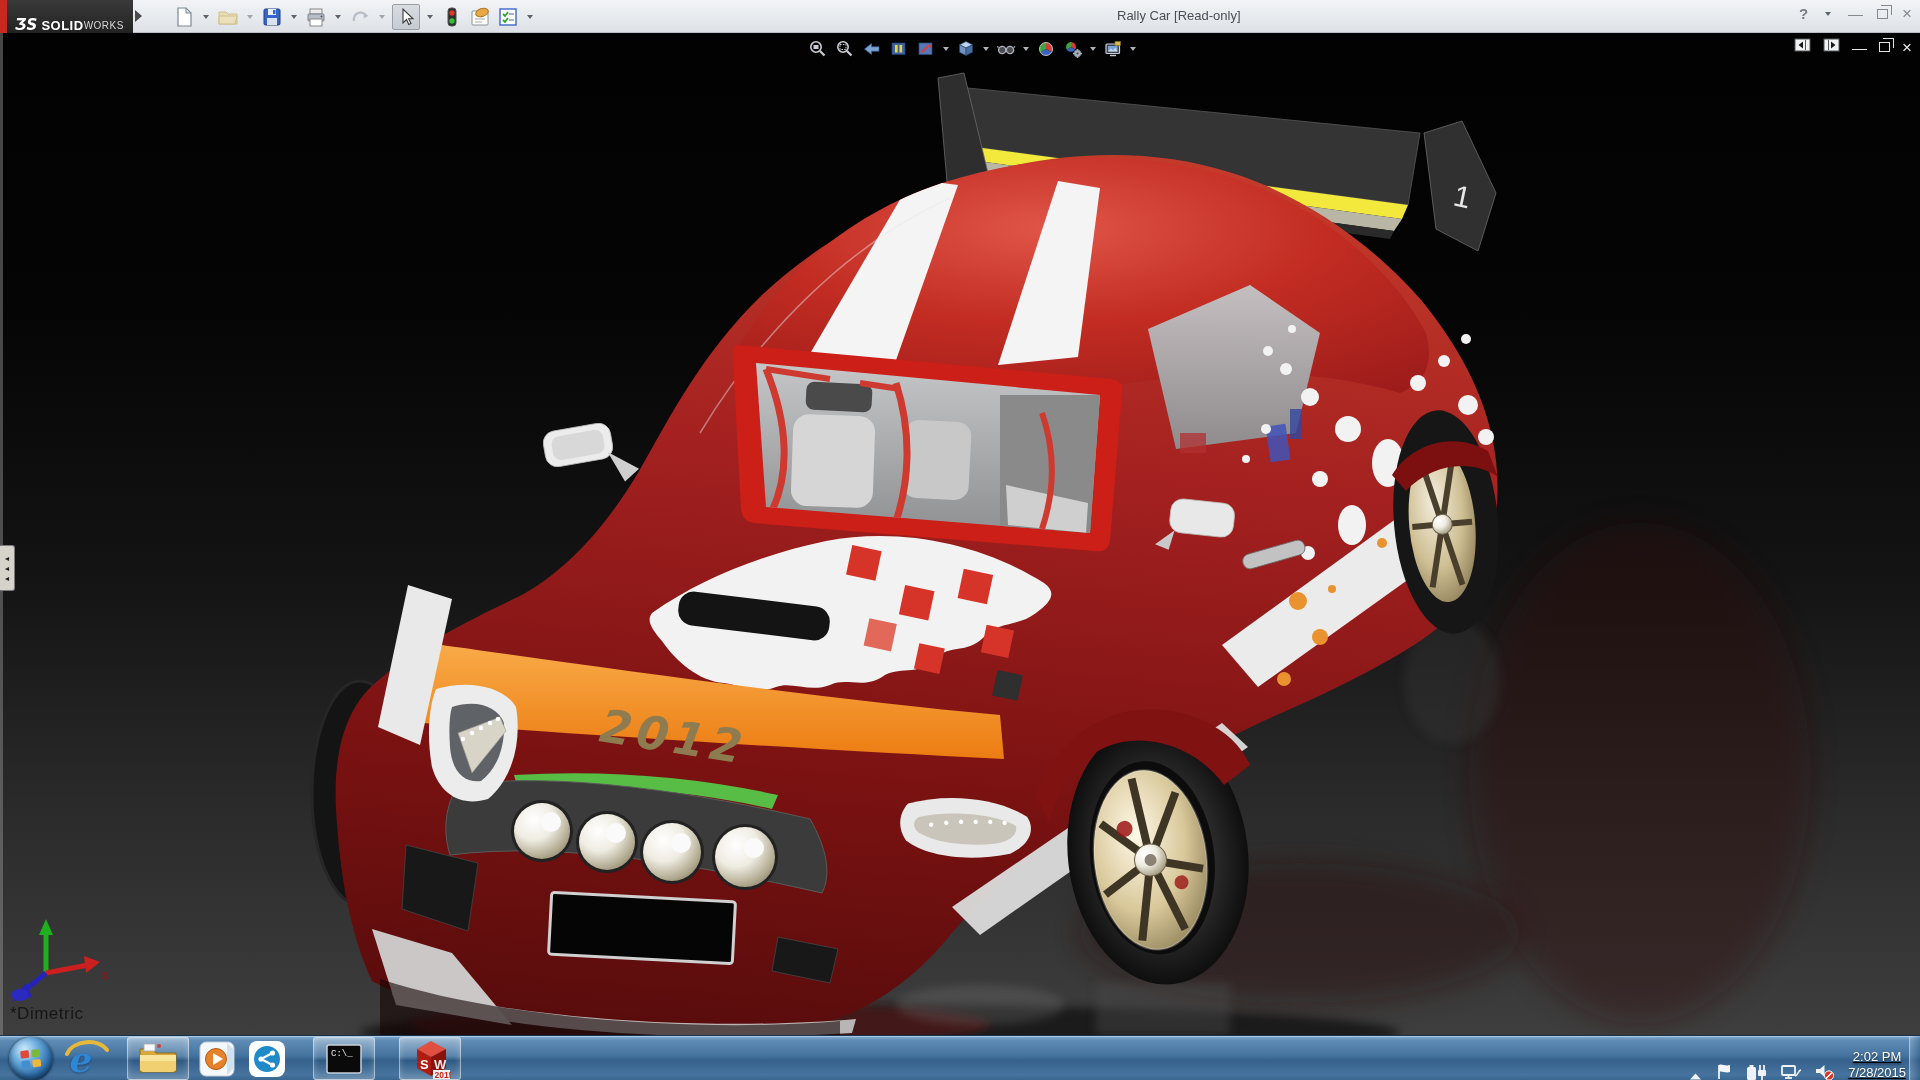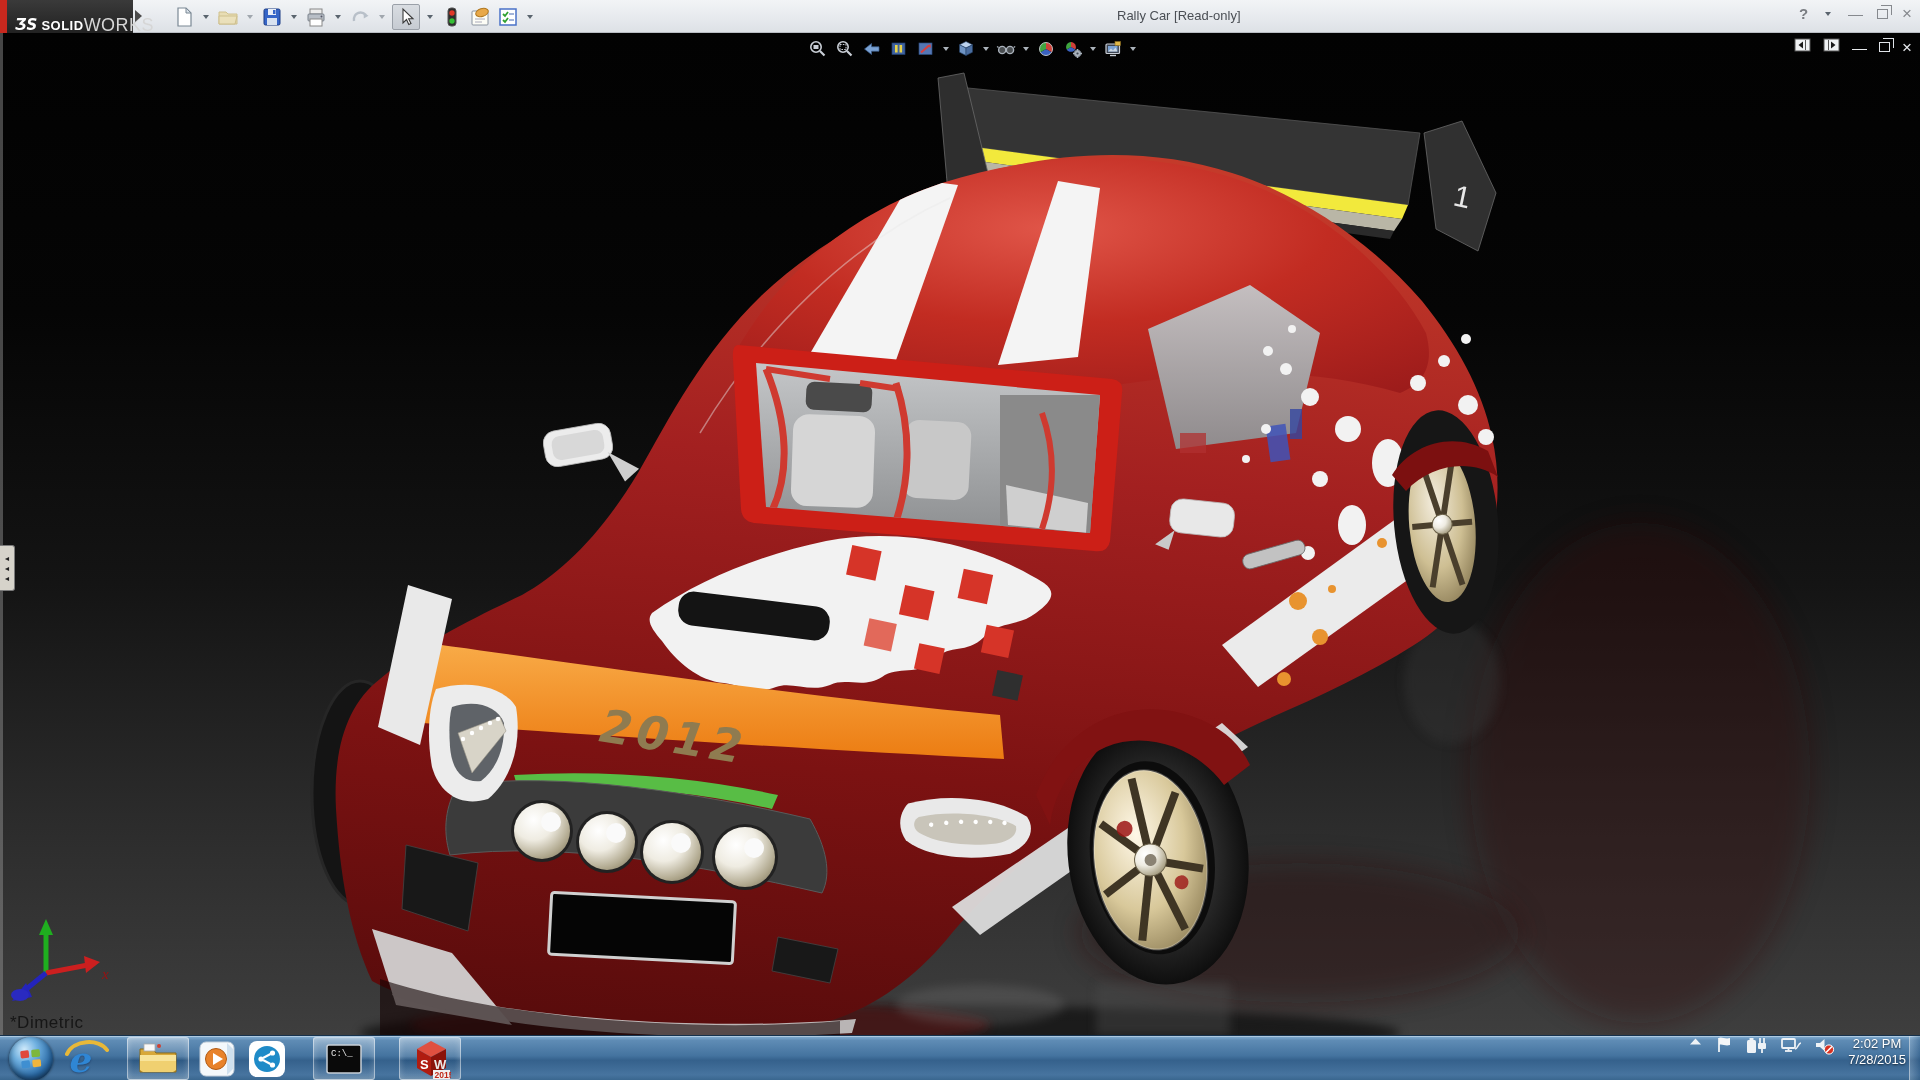--- a/index.html
+++ b/index.html
@@ -16,7 +16,7 @@
     padding-left:8px;color:#fff;}
   .logo-glyph{font-family:"DejaVu Sans",sans-serif;font-style:italic;font-weight:bold;font-size:15px;margin-right:4px;}
   .logo-bold{font-weight:bold;font-size:13px;letter-spacing:.5px;}
-  .logo-light{font-weight:normal;font-size:18px;color:#d6d6d6;letter-spacing:.5px;}
+  .logo-light{font-weight:normal;font-size:10px;color:#d6d6d6;letter-spacing:.5px;}
   .logo-arrow{position:absolute;left:135px;top:10px;width:0;height:0;
     border-top:6px solid transparent;border-bottom:6px solid transparent;border-left:7px solid #4a4a4a;}
   .main-tools{position:absolute;left:172px;top:3px;height:27px;display:flex;align-items:center;gap:4px;}

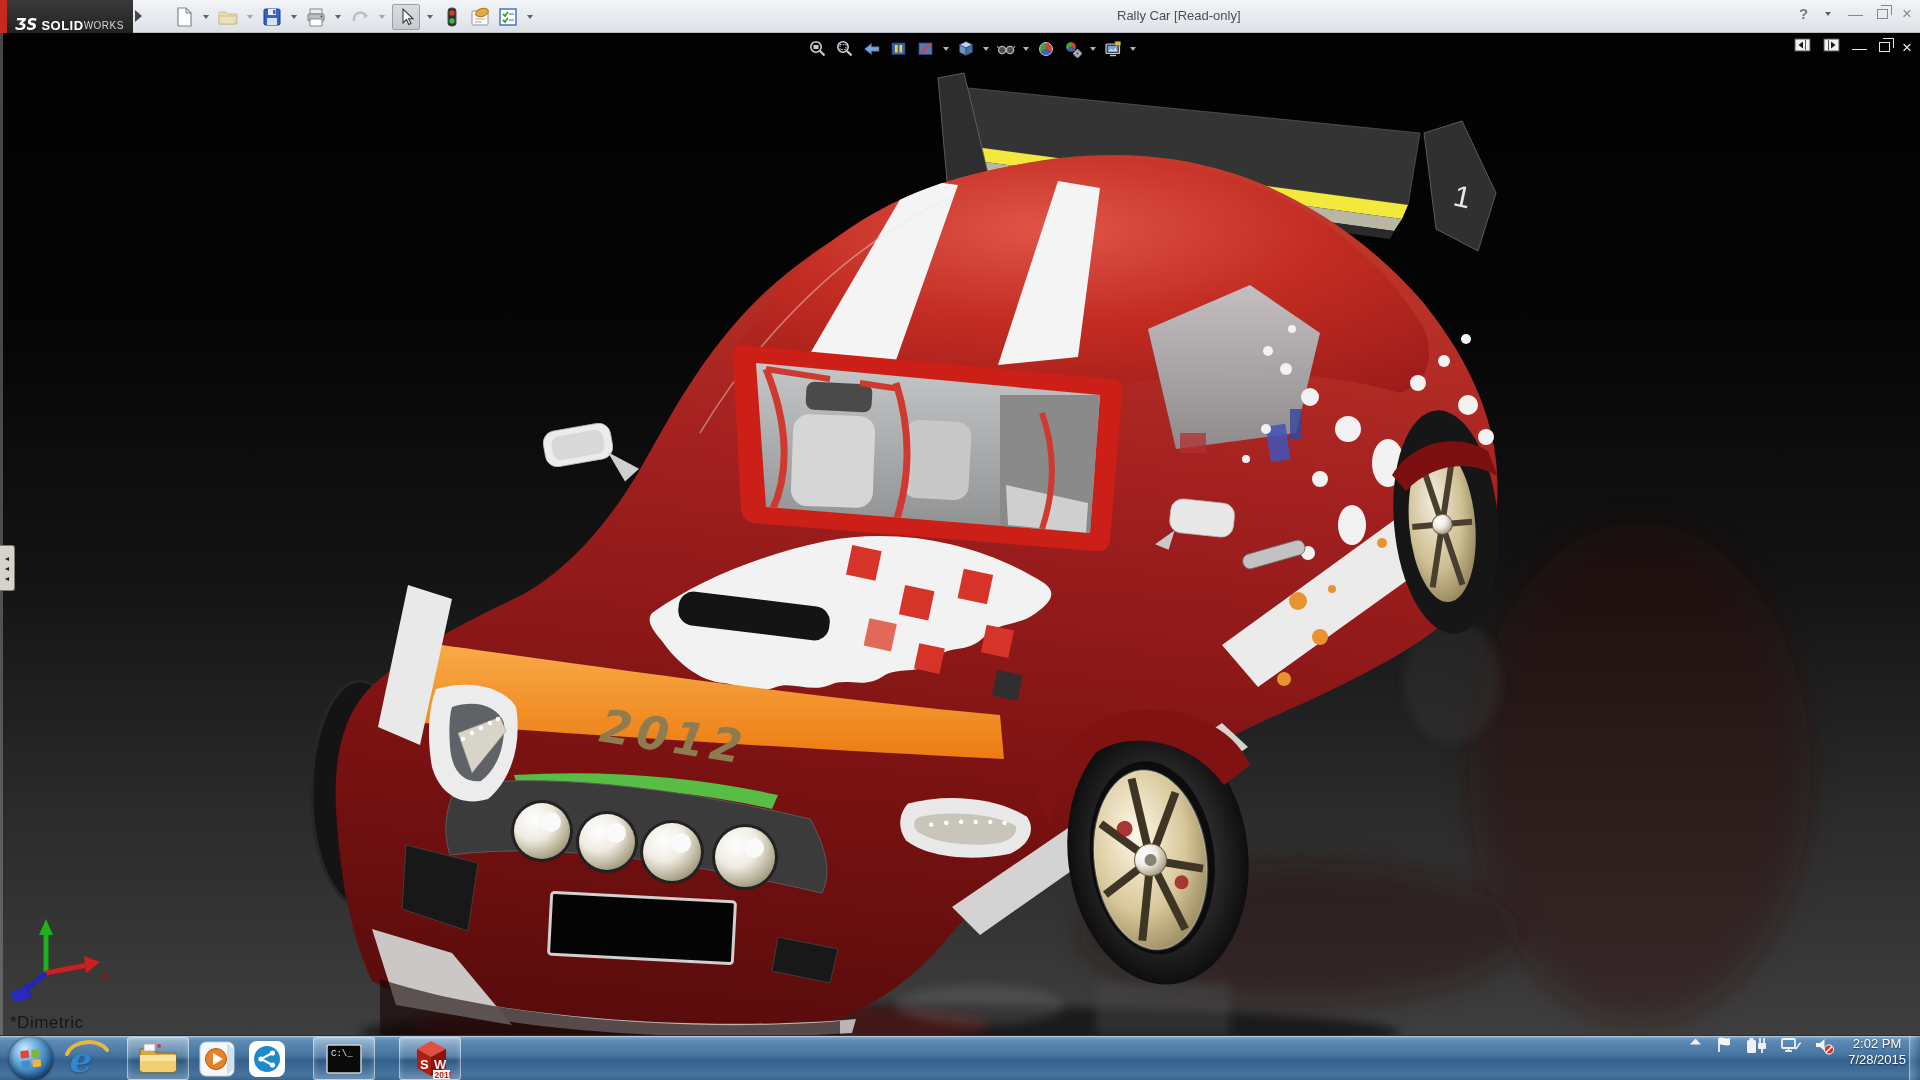--- a/index.html
+++ b/index.html
@@ -47,7 +47,7 @@
   .hud .crt{border-top-color:#aab2ba;margin:0 2px;}
   .doc-controls{position:absolute;right:8px;top:5px;display:flex;align-items:center;gap:12px;color:#e6e9ec;}
   .doc-controls .glyph-btn{color:#e6e9ec;}
-  .orient-label{position:absolute;left:10px;bottom:2px;font-size:17px;color:#161616;letter-spacing:.5px;}
+  .orient-label{position:absolute;left:10px;bottom:11px;font-size:17px;color:#161616;letter-spacing:.5px;}
   .carsvg{position:absolute;inset:0;width:100%;height:100%;}
 
   

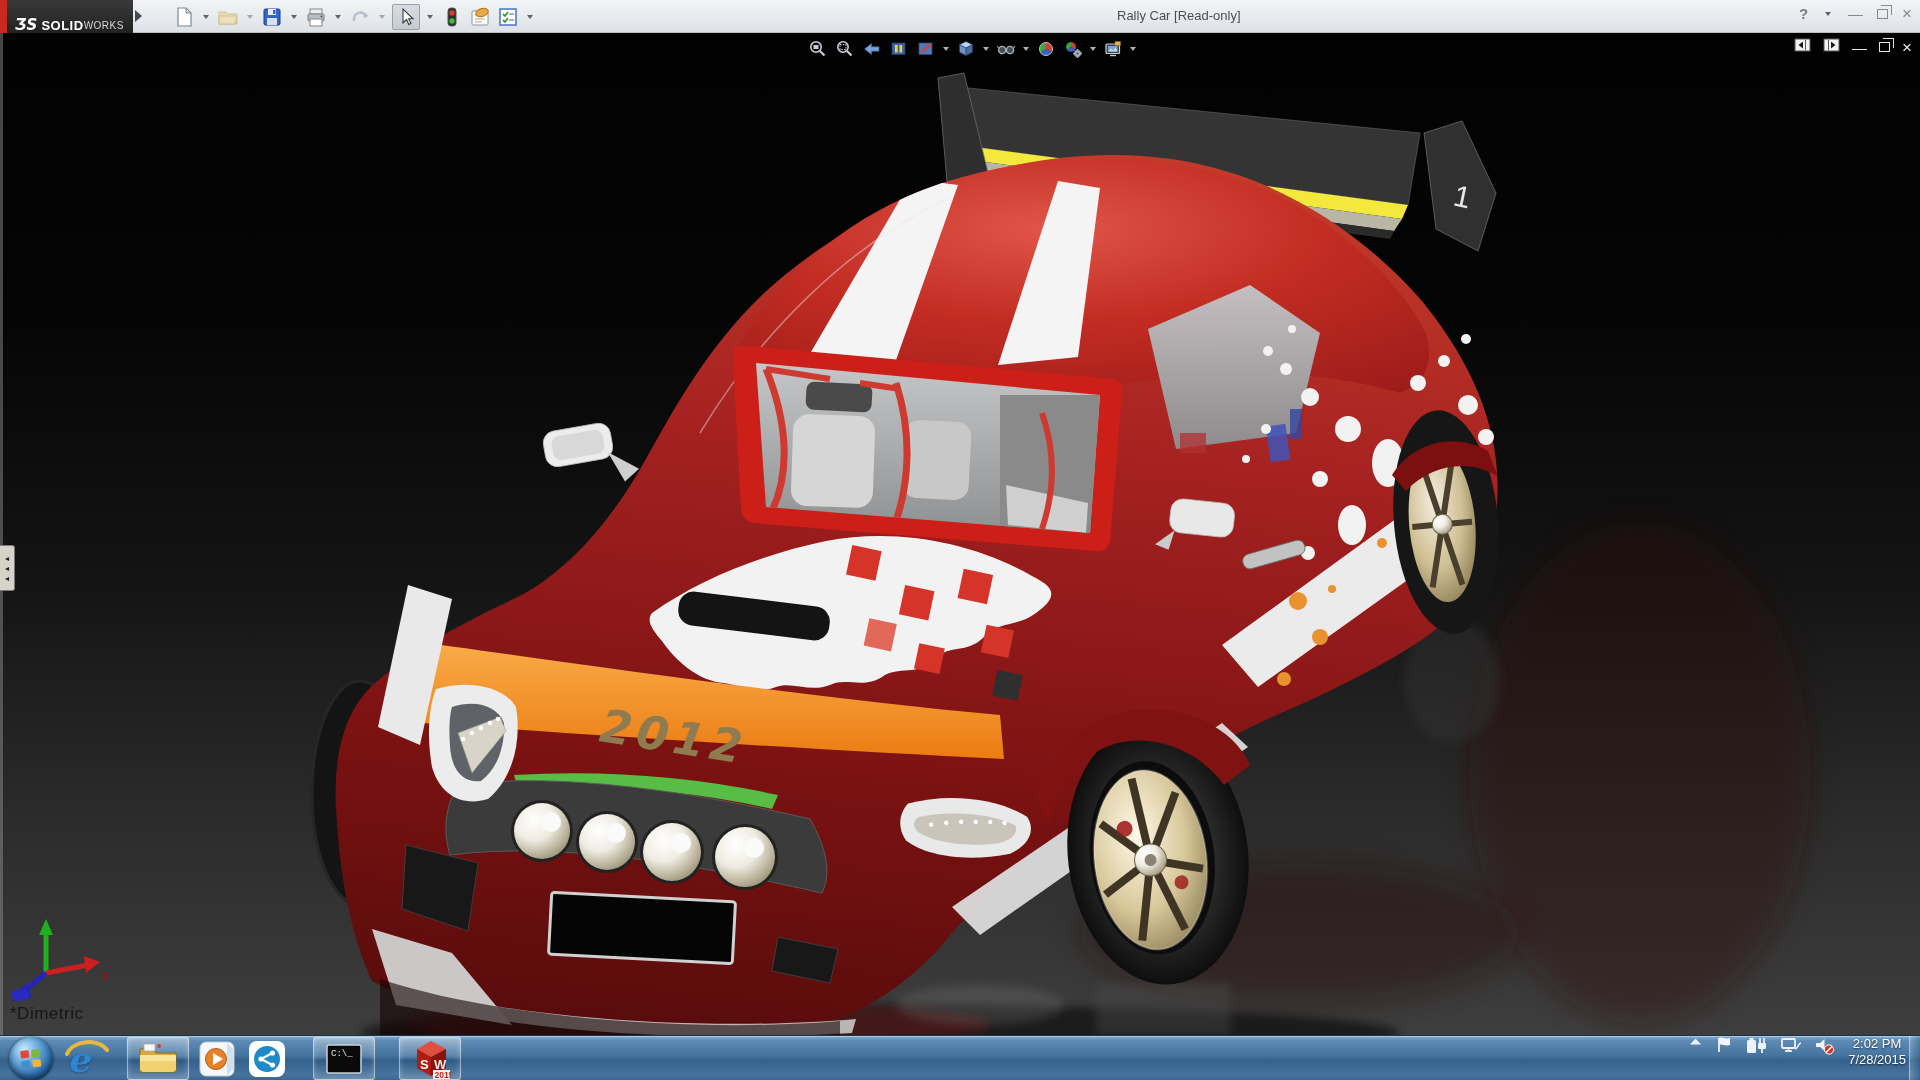--- a/index.html
+++ b/index.html
@@ -64,7 +64,7 @@
     background:linear-gradient(180deg,rgba(255,255,255,.35) 0%,rgba(255,255,255,.12) 45%,rgba(30,70,110,.25) 55%,rgba(255,255,255,.15) 100%);
     box-shadow:inset 0 0 6px rgba(255,255,255,.25);margin-left:24px;}
   .task-btn.flat{min-width:44px;border:none;background:transparent;}
-  .tray{position:absolute;right:14px;top:0;height:45px;display:flex;align-items:flex-start;gap:13px;}
+  .tray{position:absolute;right:14px;top:0;height:45px;display:flex;align-items:flex-end;gap:13px;text-decoration:underline;}
   .clock{color:#fff;font-size:13px;text-align:center;line-height:16px;text-shadow:0 1px 2px rgba(0,0,0,.65);}
   .show-desktop{position:absolute;right:0;top:0;width:11px;height:45px;
     border-left:1px solid rgba(255,255,255,.55);

